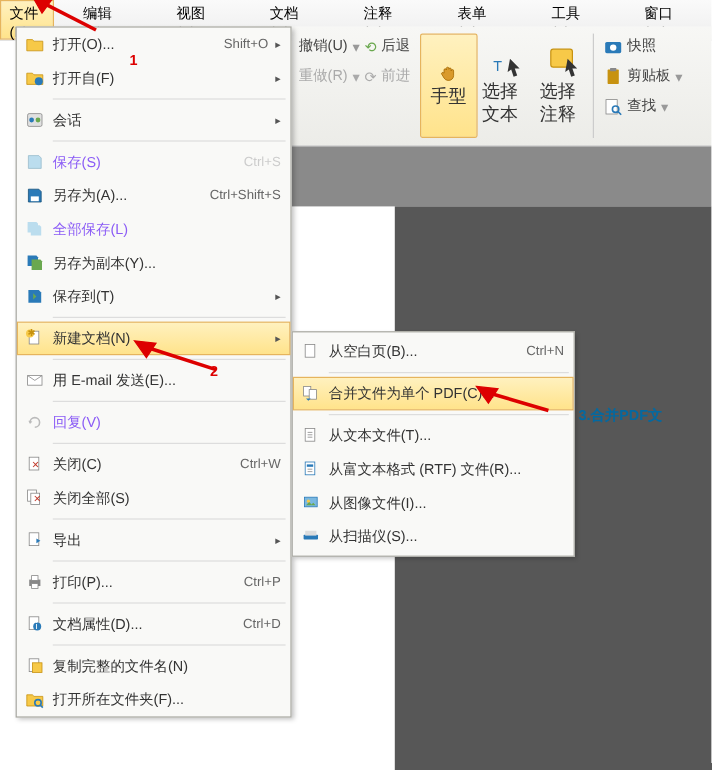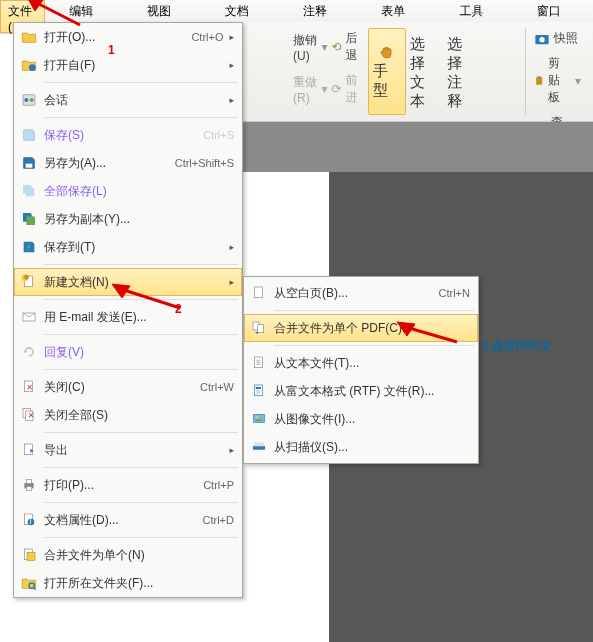--- a/index.html
+++ b/index.html
@@ -136,7 +136,7 @@
         </svg>
       </span>
     <span class="menu-label">打开(O)...</span>
-    <span class="menu-shortcut">Ctrl+O</span>
+    <span class="menu-shortcut">Shift+O</span>
     <span class="menu-arrow">▸</span>
   </div>
   <div class="menu-item">

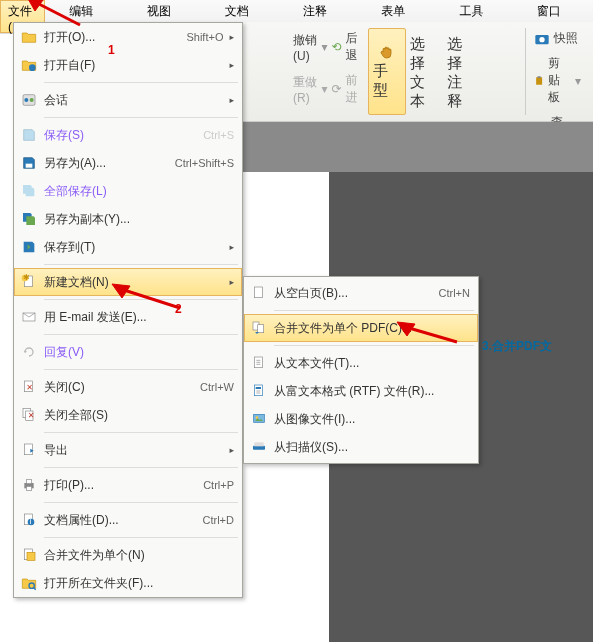--- a/index.html
+++ b/index.html
@@ -27,7 +27,7 @@
 
 
 .tools { position: absolute; left: 243px; top: 22px; right: 0; height: 100px; background: linear-gradient(#f7f7f5,#ecece8); border-bottom: 1px solid #ccc; display: flex; padding: 6px 4px; }
-.tool-col { display: flex; flex-direction: column; gap: 4px; margin-right: 6px; margin-left: 44px; }
+.tool-col { display: flex; flex-direction: column; gap: 4px; margin-right: 6px; }
 .tool-small { display: flex; align-items: center; font-size: 11px; color: #444; gap: 4px; padding: 2px; }
 .tool-big { display: flex; flex-direction: column; align-items: center; justify-content: center; padding: 4px; width: 48px; }
 .tool-big.active { background: linear-gradient(#fff1bf,#ffe38b); border: 1px solid #e6b45d; border-radius: 2px; }

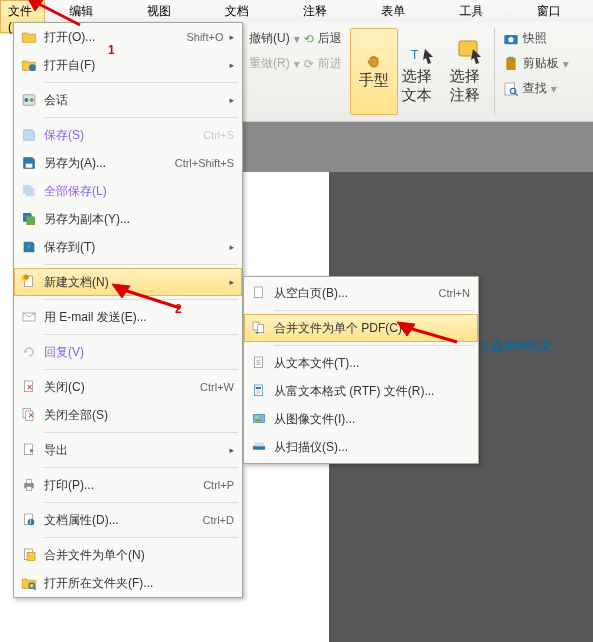--- a/index.html
+++ b/index.html
@@ -305,7 +305,7 @@
           <rect x="9" y="8" width="12" height="12" fill="#f7c948" stroke="#c79210"></rect>
         </svg>
       </span>
-    <span class="menu-label">合并文件为单个(N)</span>
+    <span class="menu-label">复制完整的文件名(N)</span>
   </div>
   <div class="menu-item">
     <span class="menu-icon">

